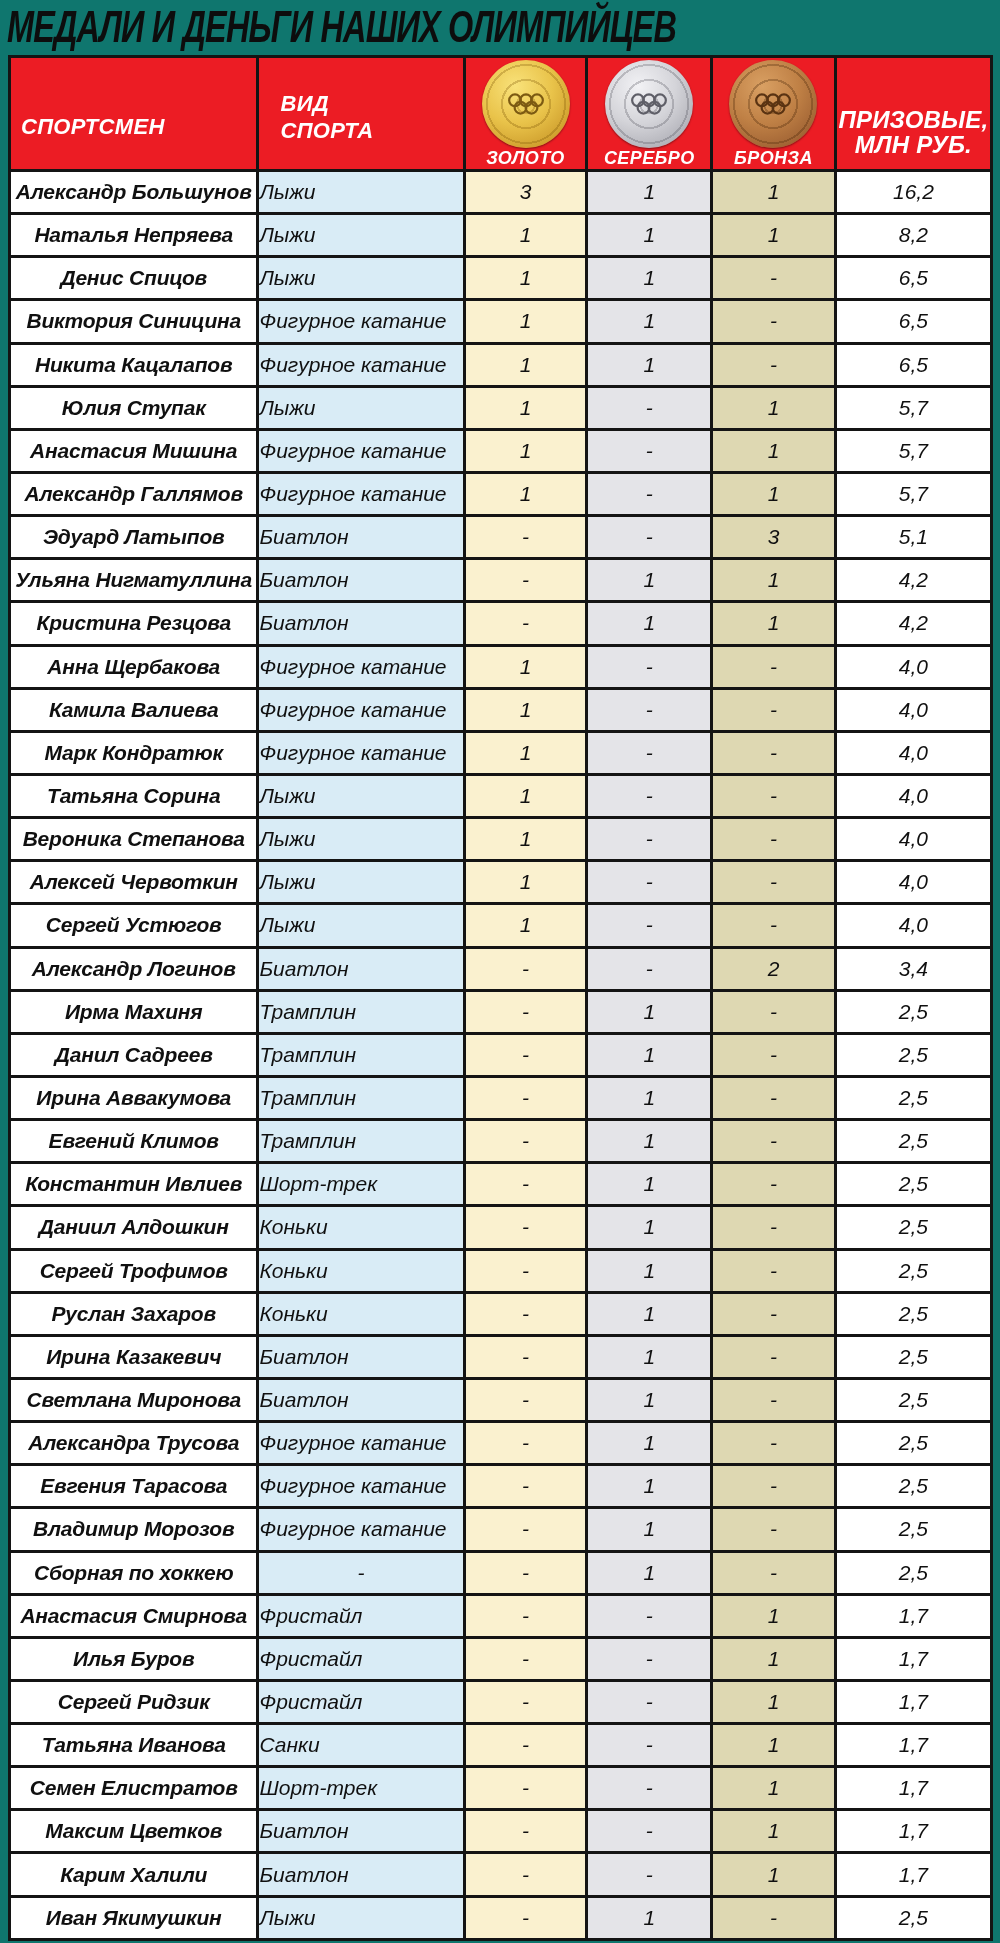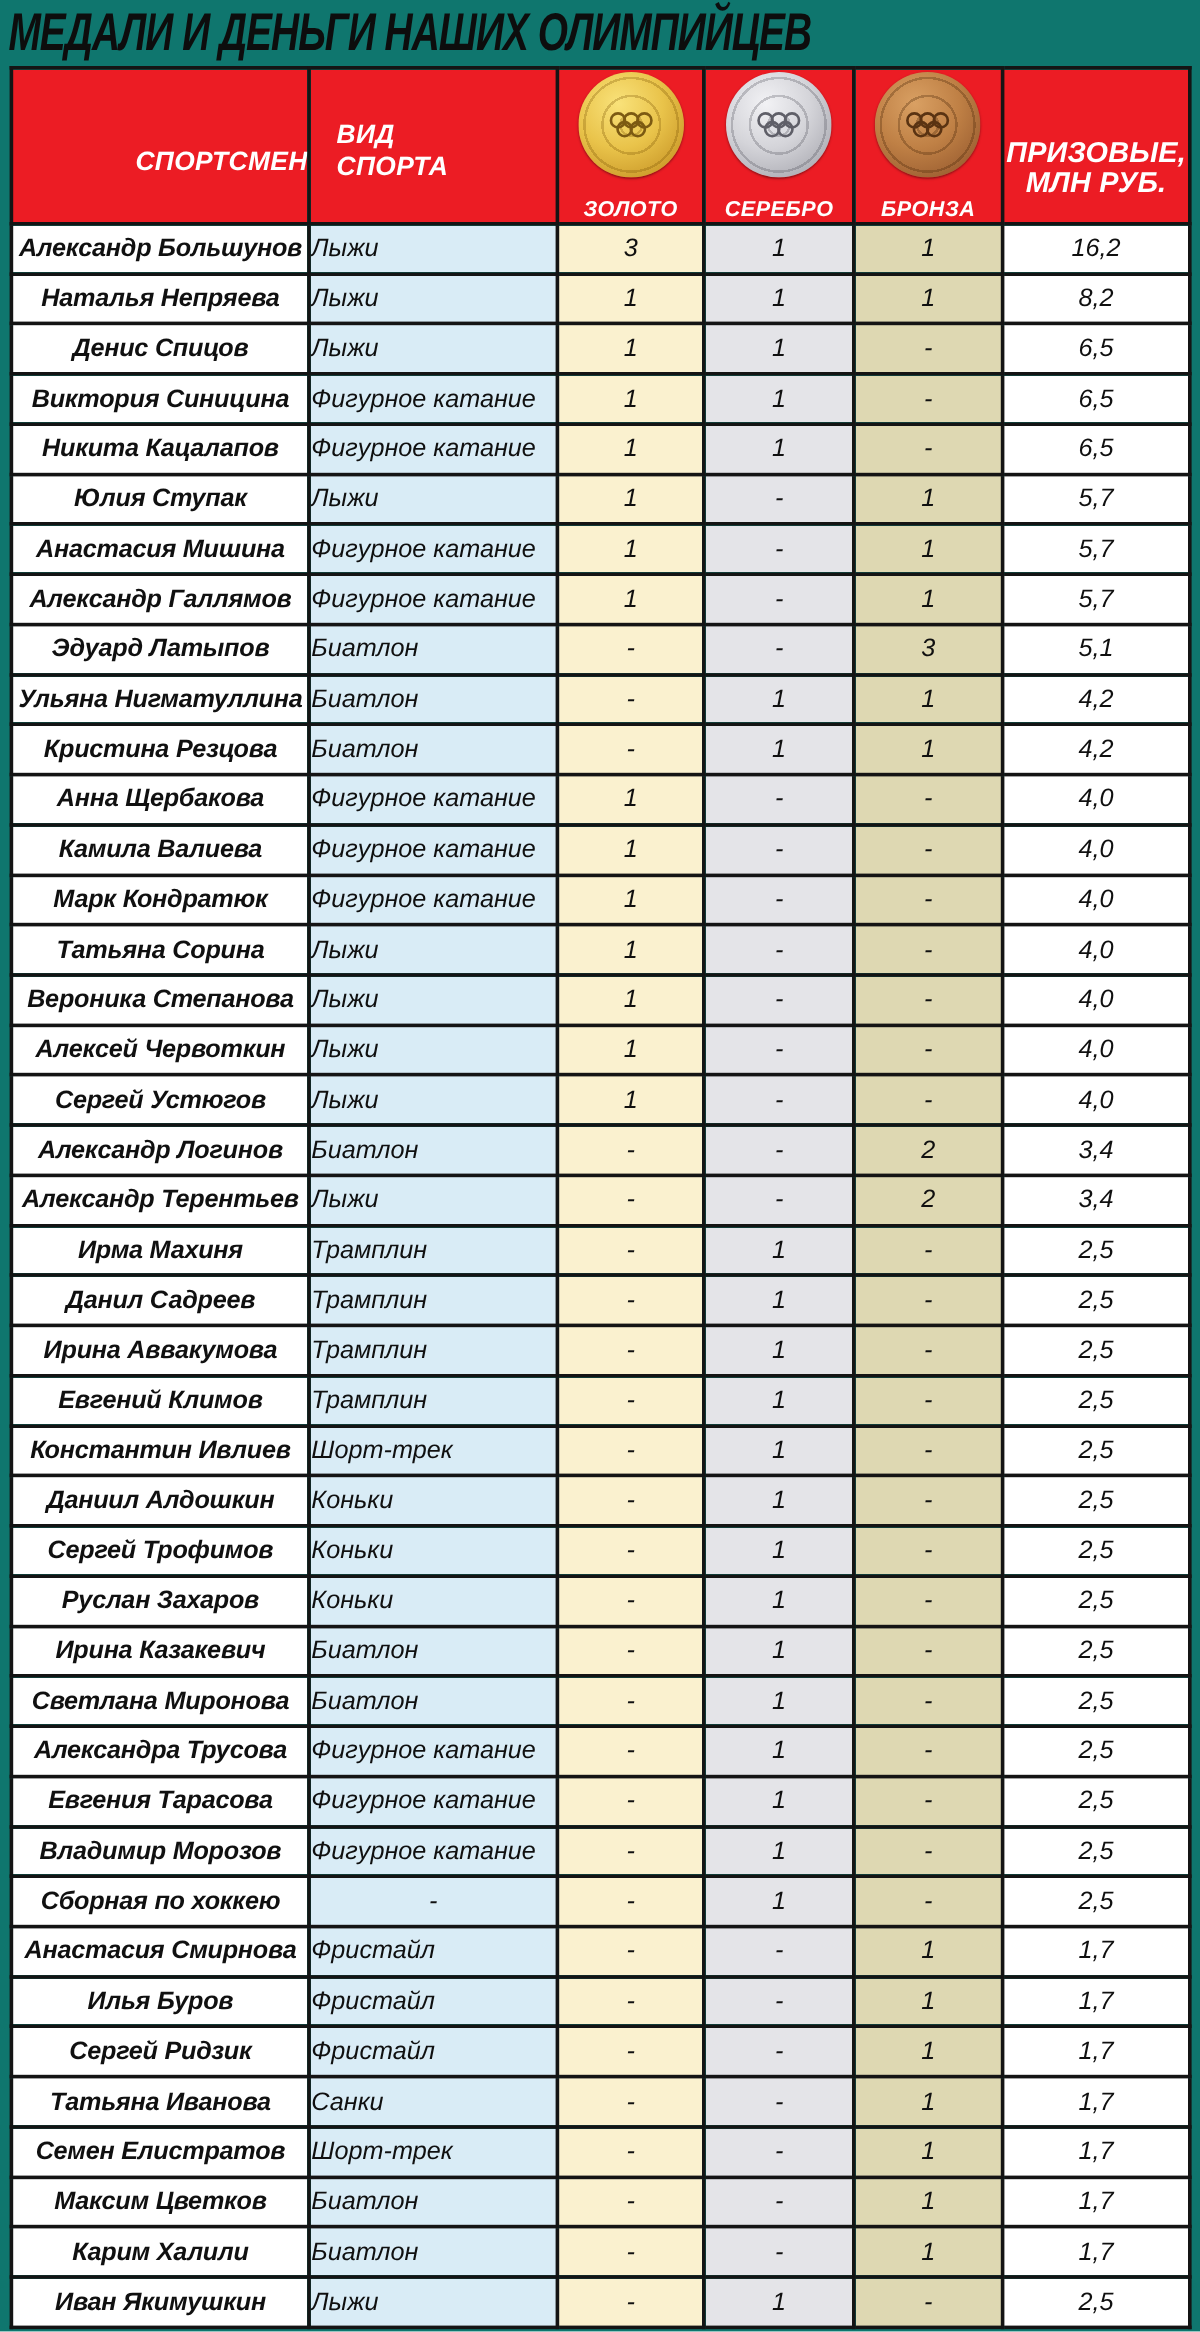--- a/index.html
+++ b/index.html
@@ -56,7 +56,7 @@
     font-weight: bold;
     vertical-align: middle;
   }
-  .h-athlete { text-align: right; }
+  .h-athlete { text-align: left; }
   .h-athlete .lbl {
     display: block;
     padding-left: 10px;

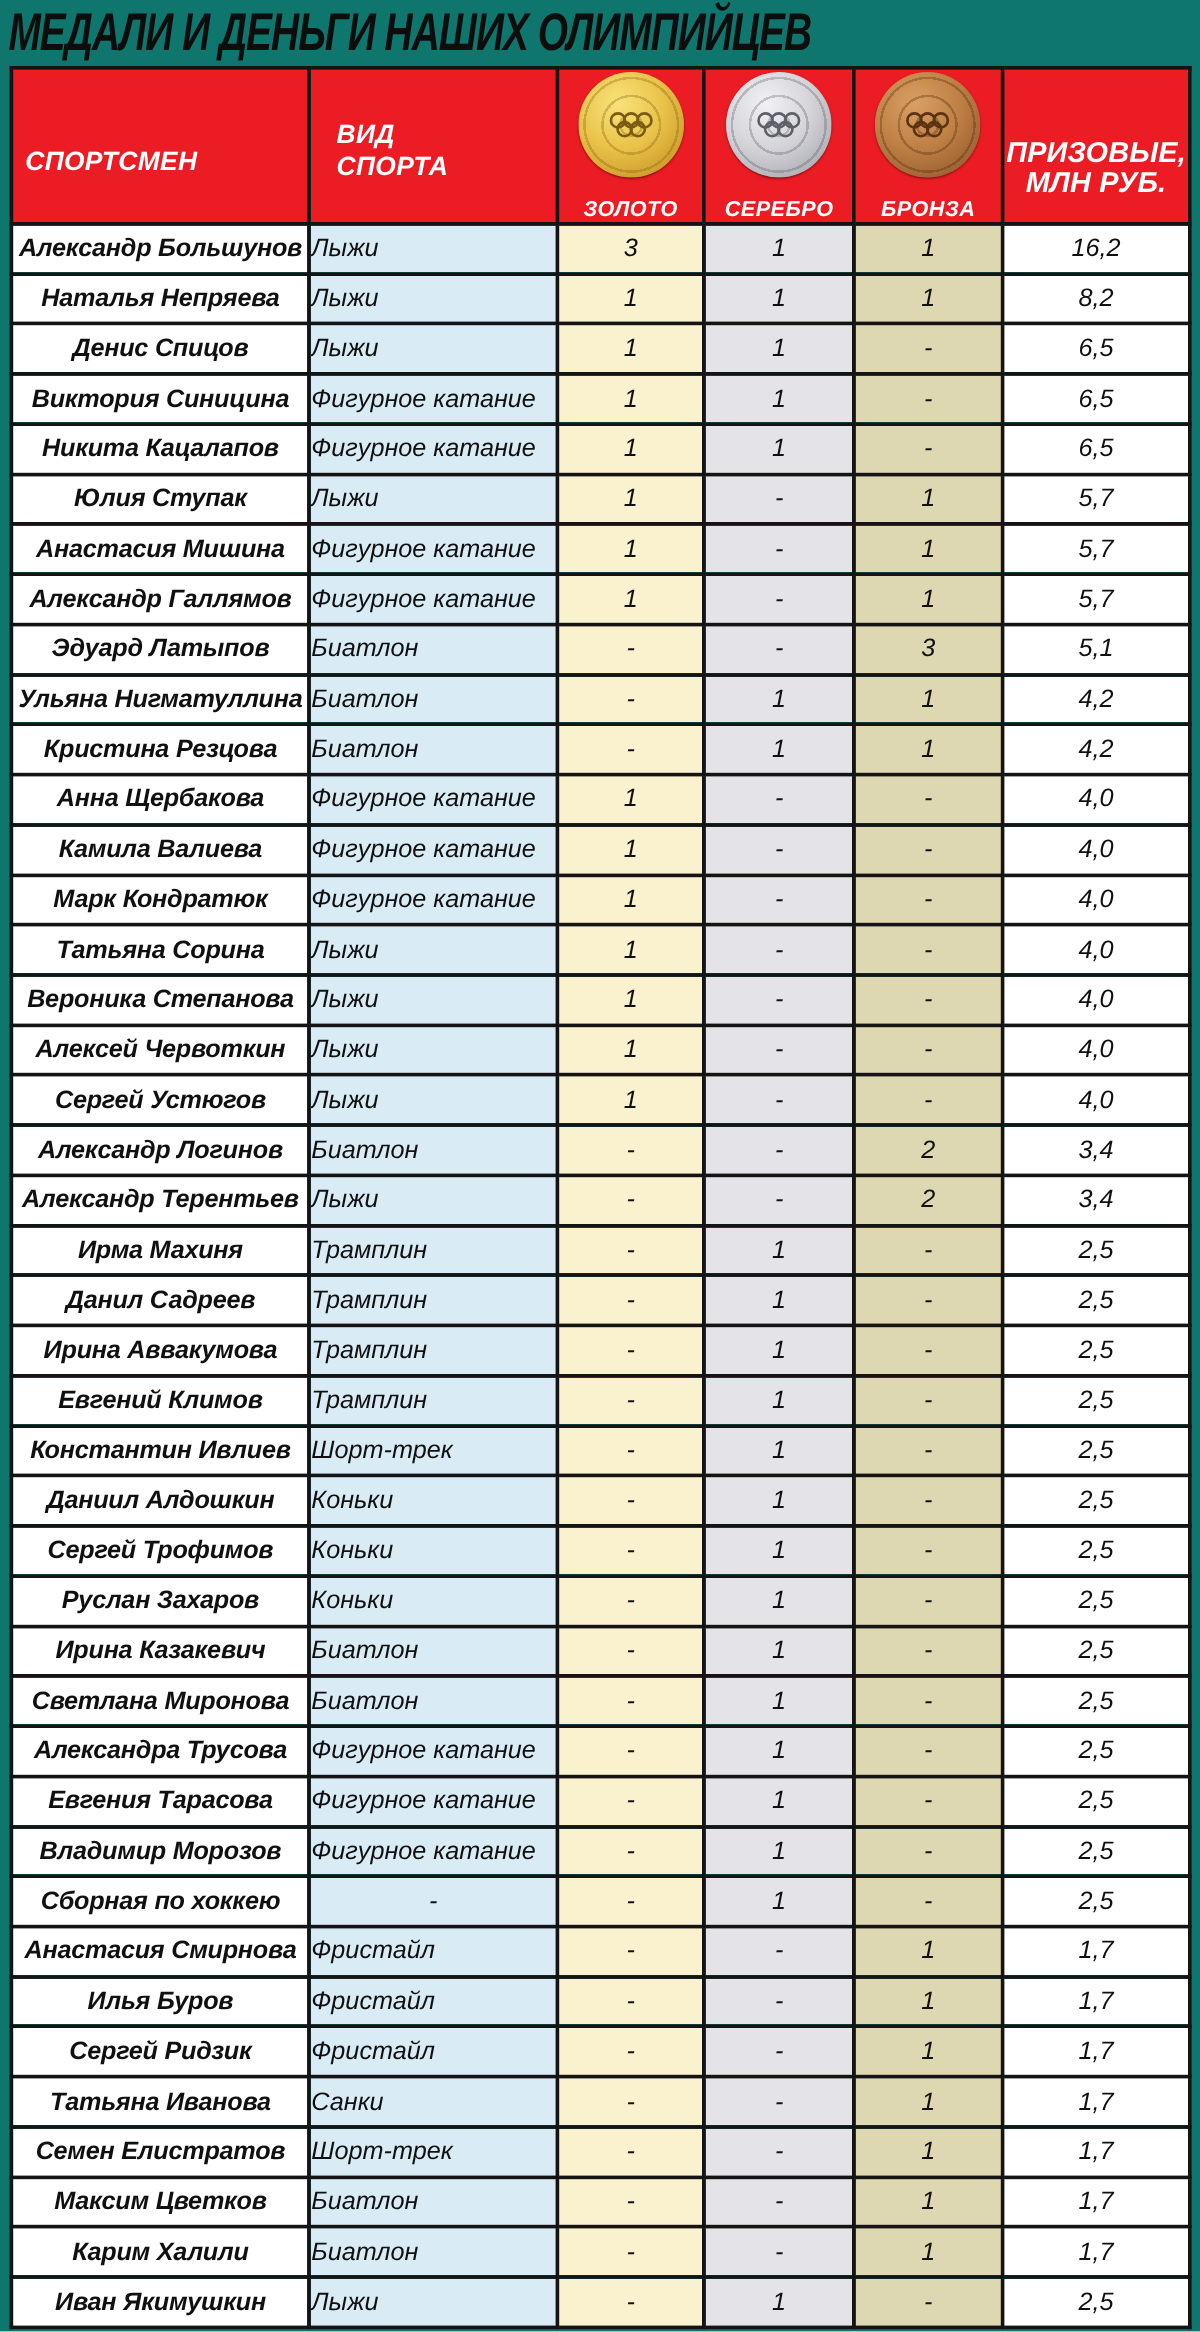--- a/index.html
+++ b/index.html
@@ -91,7 +91,7 @@
     display: block;
     font-size: 18px;
     font-weight: bold;
-    margin-top: 16px;
+    margin-top: 0px;
     letter-spacing: 0.4px;
   }
 

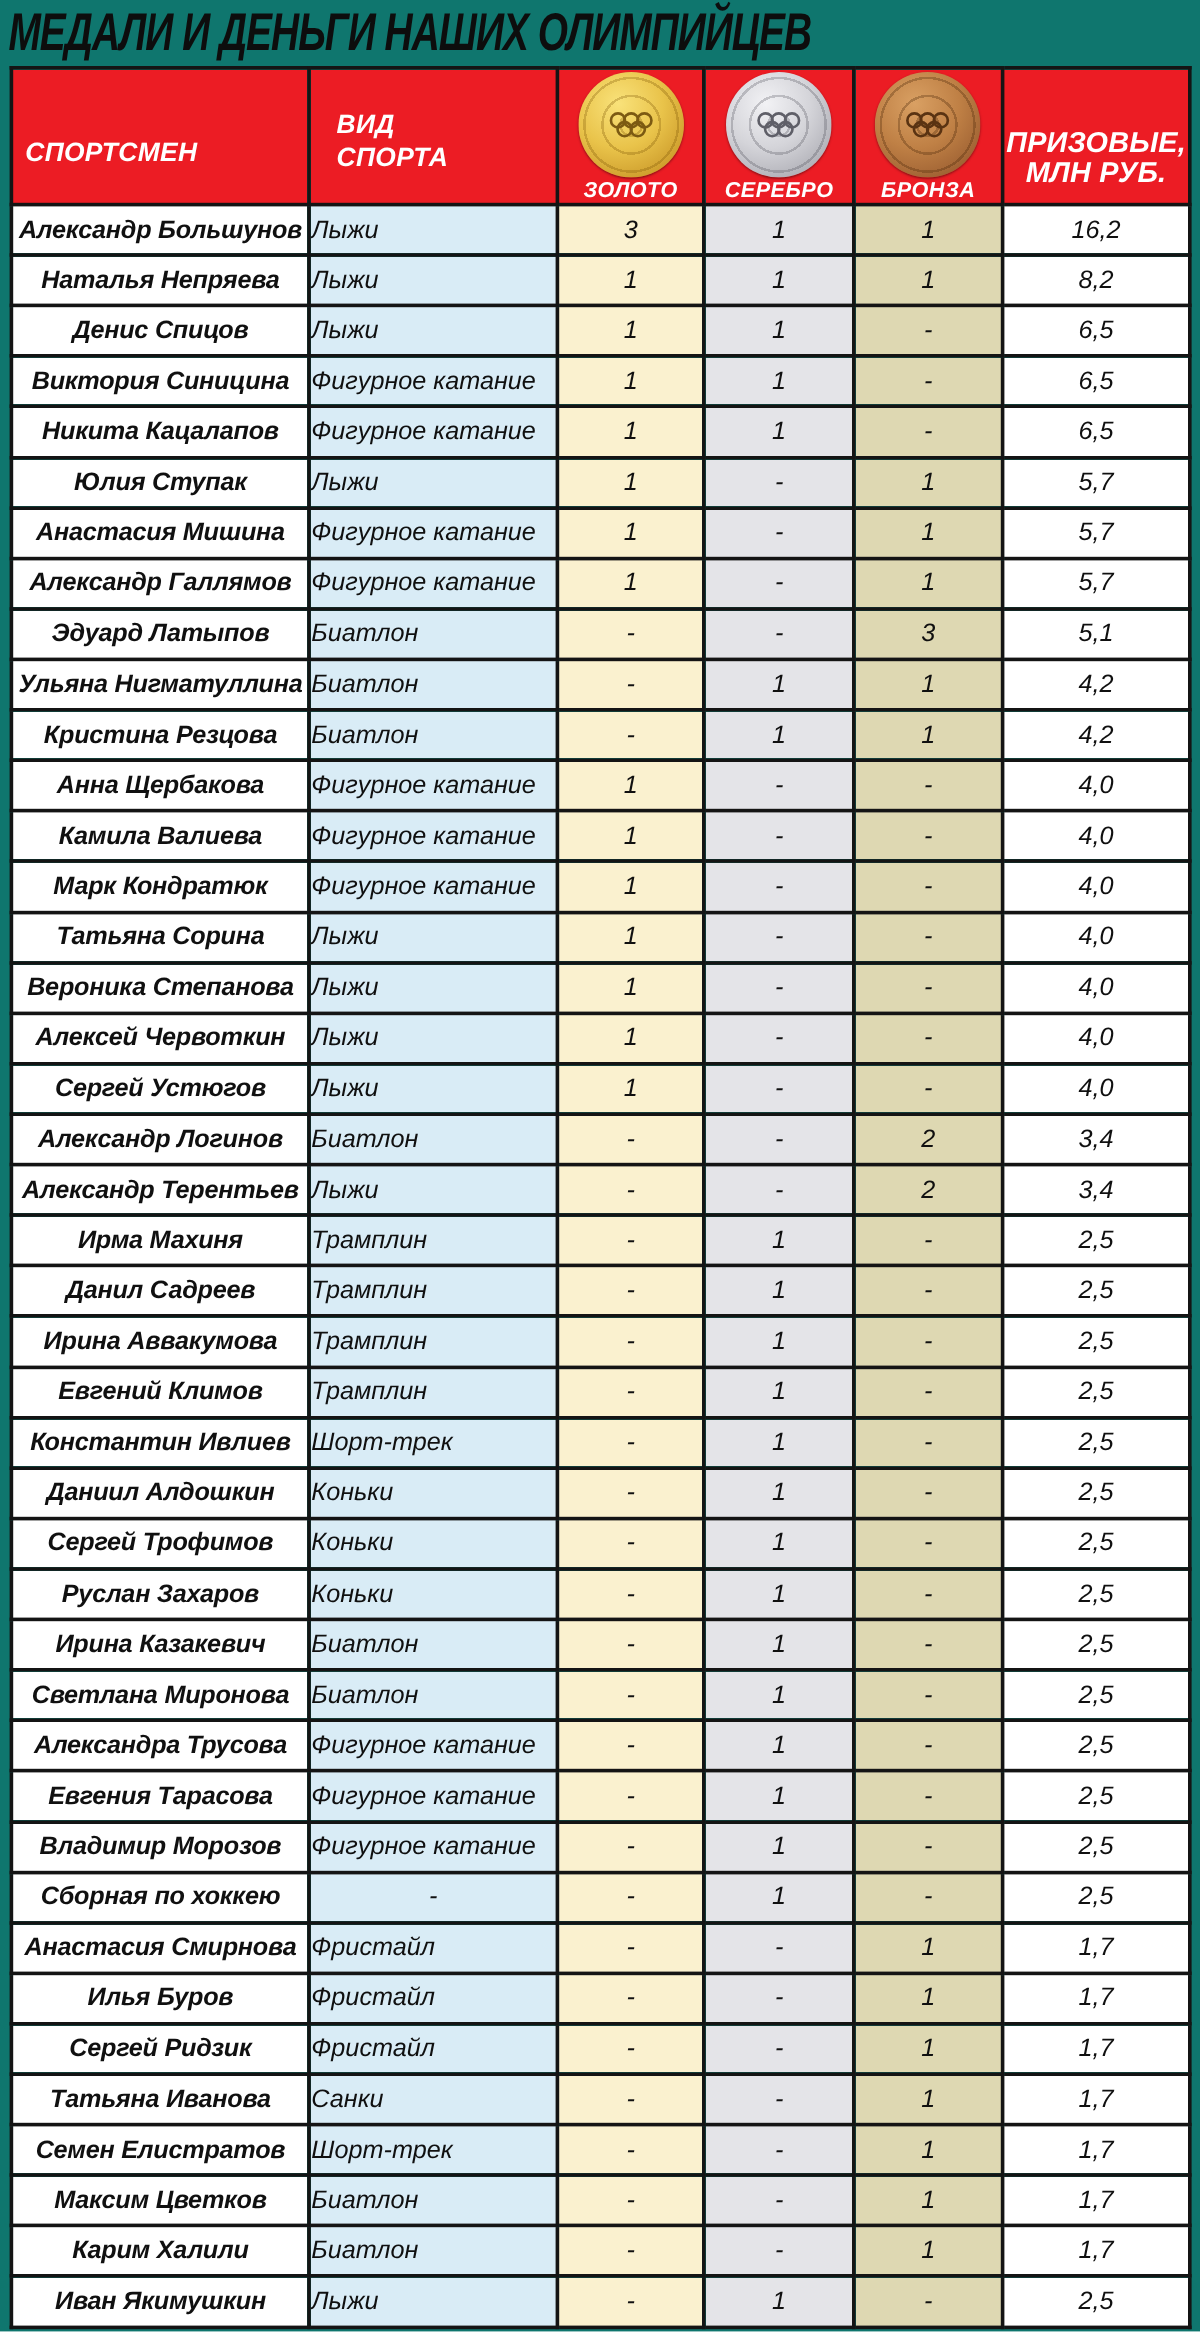--- a/index.html
+++ b/index.html
@@ -377,14 +377,6 @@
           <td class="col-prize">3,4</td>
         </tr>
         <tr>
-          <td class="col-athlete">Александр Терентьев</td>
-          <td class="col-sport">Лыжи</td>
-          <td class="col-gold">-</td>
-          <td class="col-silver">-</td>
-          <td class="col-bronze">2</td>
-          <td class="col-prize">3,4</td>
-        </tr>
-        <tr>
           <td class="col-athlete">Ирма Махиня</td>
           <td class="col-sport">Трамплин</td>
           <td class="col-gold">-</td>

